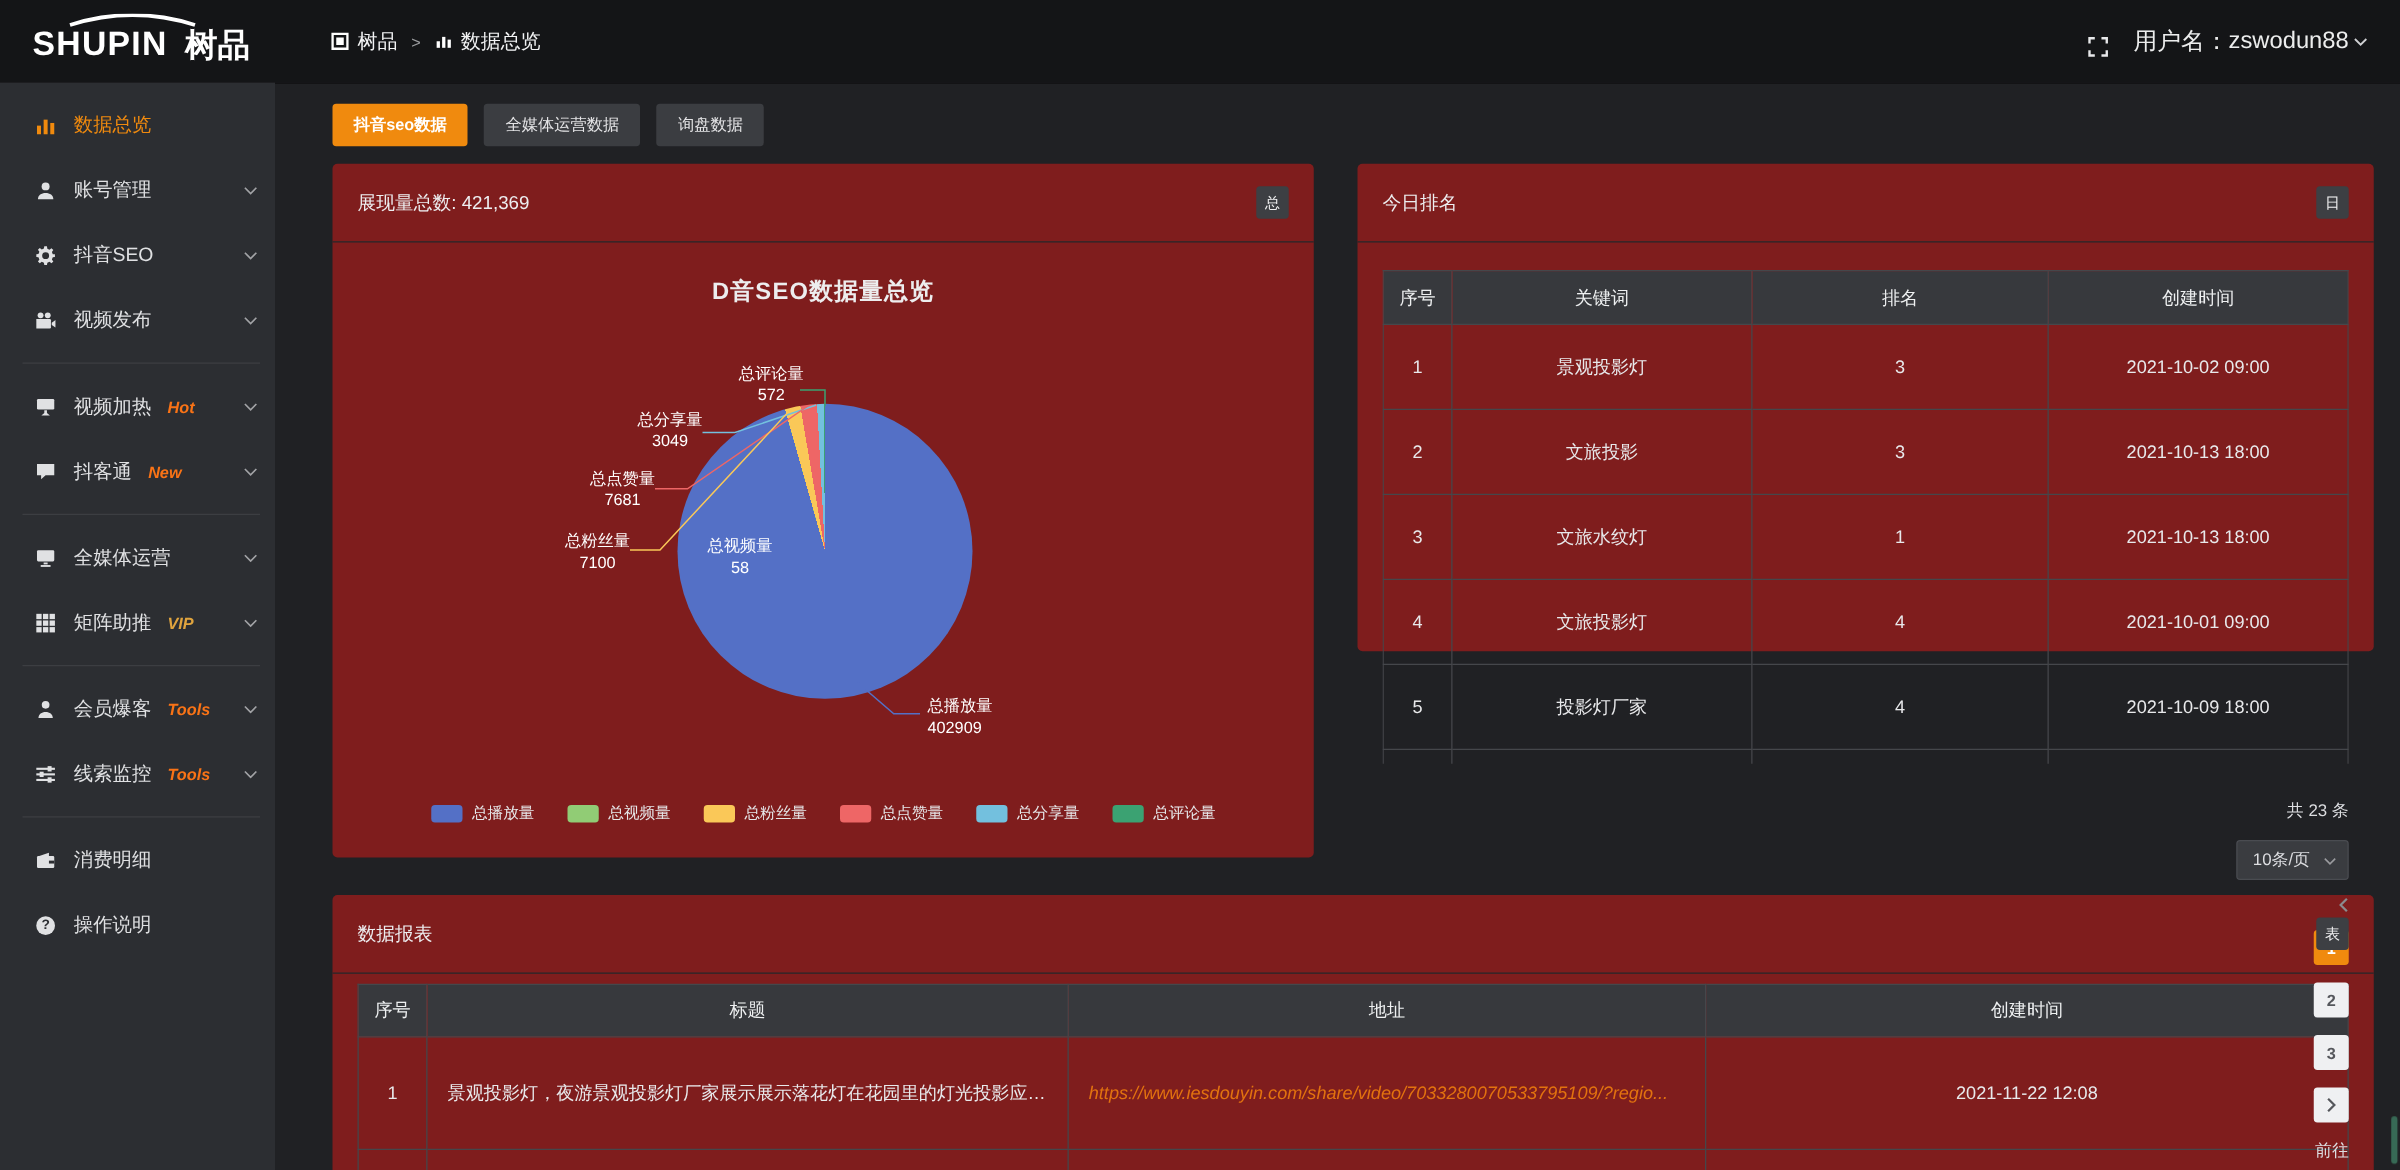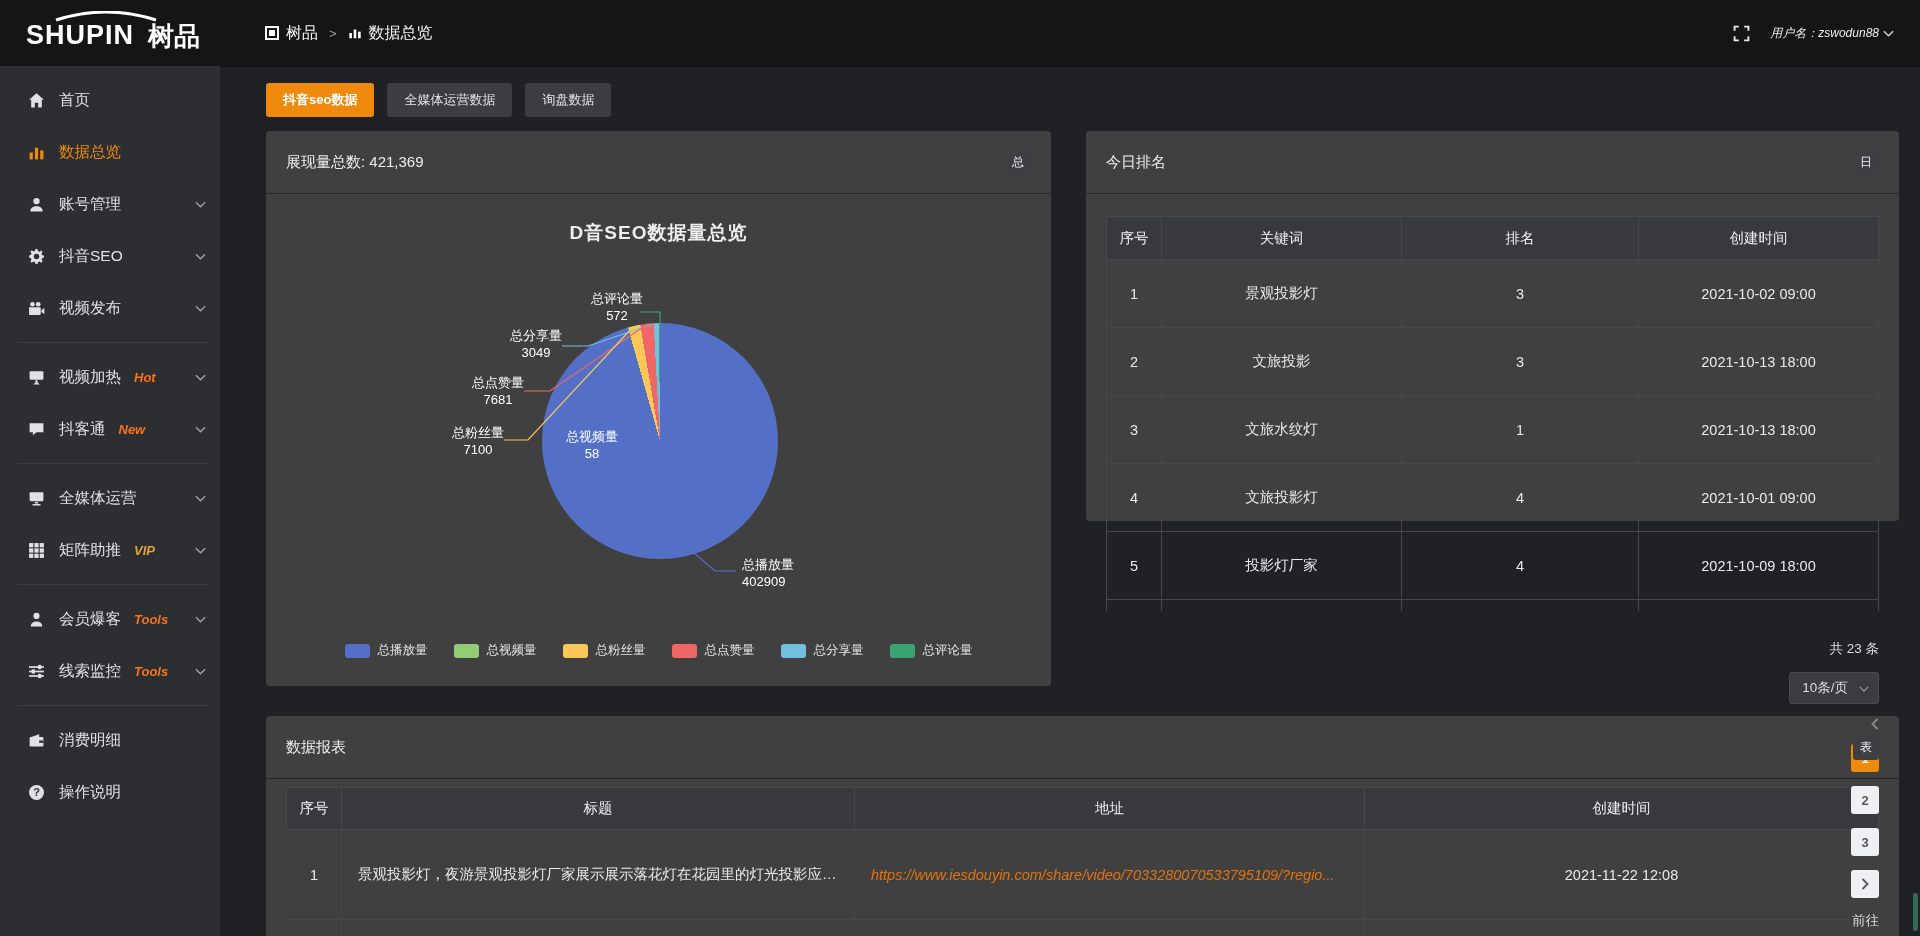--- a/index.html
+++ b/index.html
@@ -12,7 +12,7 @@
   .breadcrumb{position:absolute;left:265px;top:0;height:66px;display:flex;align-items:center;gap:9px;font-size:16px;color:#f2f3f4;}
   .crumb{display:flex;align-items:center;gap:7px;}
   .crumb-sep{color:#9b9c9f;font-size:13px;margin:0 2px;}
-  .top-right{margin-left:auto;display:flex;align-items:flex-end;gap:20px;font-size:12px;color:#eceded;font-style:italic;}
+  .top-right{margin-left:auto;display:flex;align-items:flex-end;gap:20px;font-size:19px;color:#eceded;}
   .caret{width:11px;height:7px;margin-left:4px;}
 
   

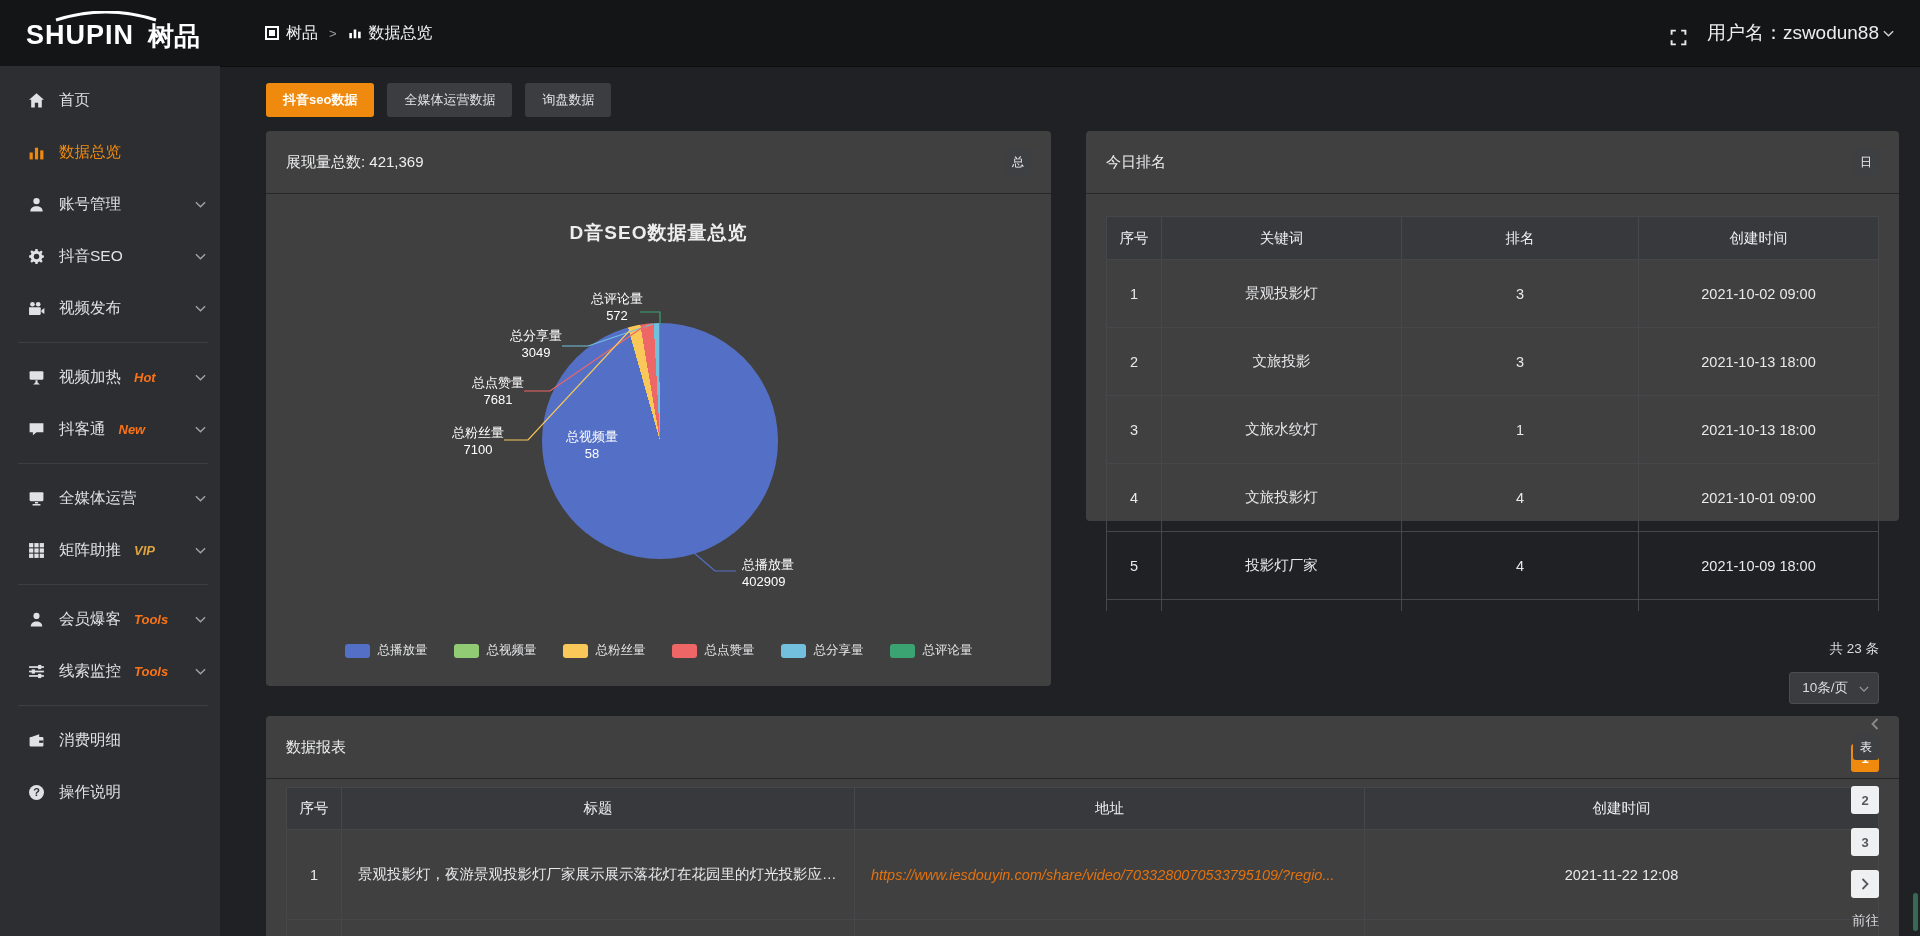--- a/index.html
+++ b/index.html
@@ -135,14 +135,6 @@
   <div class="body-row">
 
     <div class="sidebar">
-      <div class="side-item">
-        <span class="s-icon">
-            <svg width="17" height="17" viewBox="0 0 16 16" fill="currentColor">
-              <path d="M8 1.2 15 7.4 13 7.4 13 14.5 9.6 14.5 9.6 10.2 6.4 10.2 6.4 14.5 3 14.5 3 7.4 1 7.4Z"></path>
-            </svg>
-          </span>
-        <span>首页</span>
-      </div>
       <div class="side-item active">
         <span class="s-icon">
             <svg width="17" height="17" viewBox="0 0 16 16" fill="currentColor">

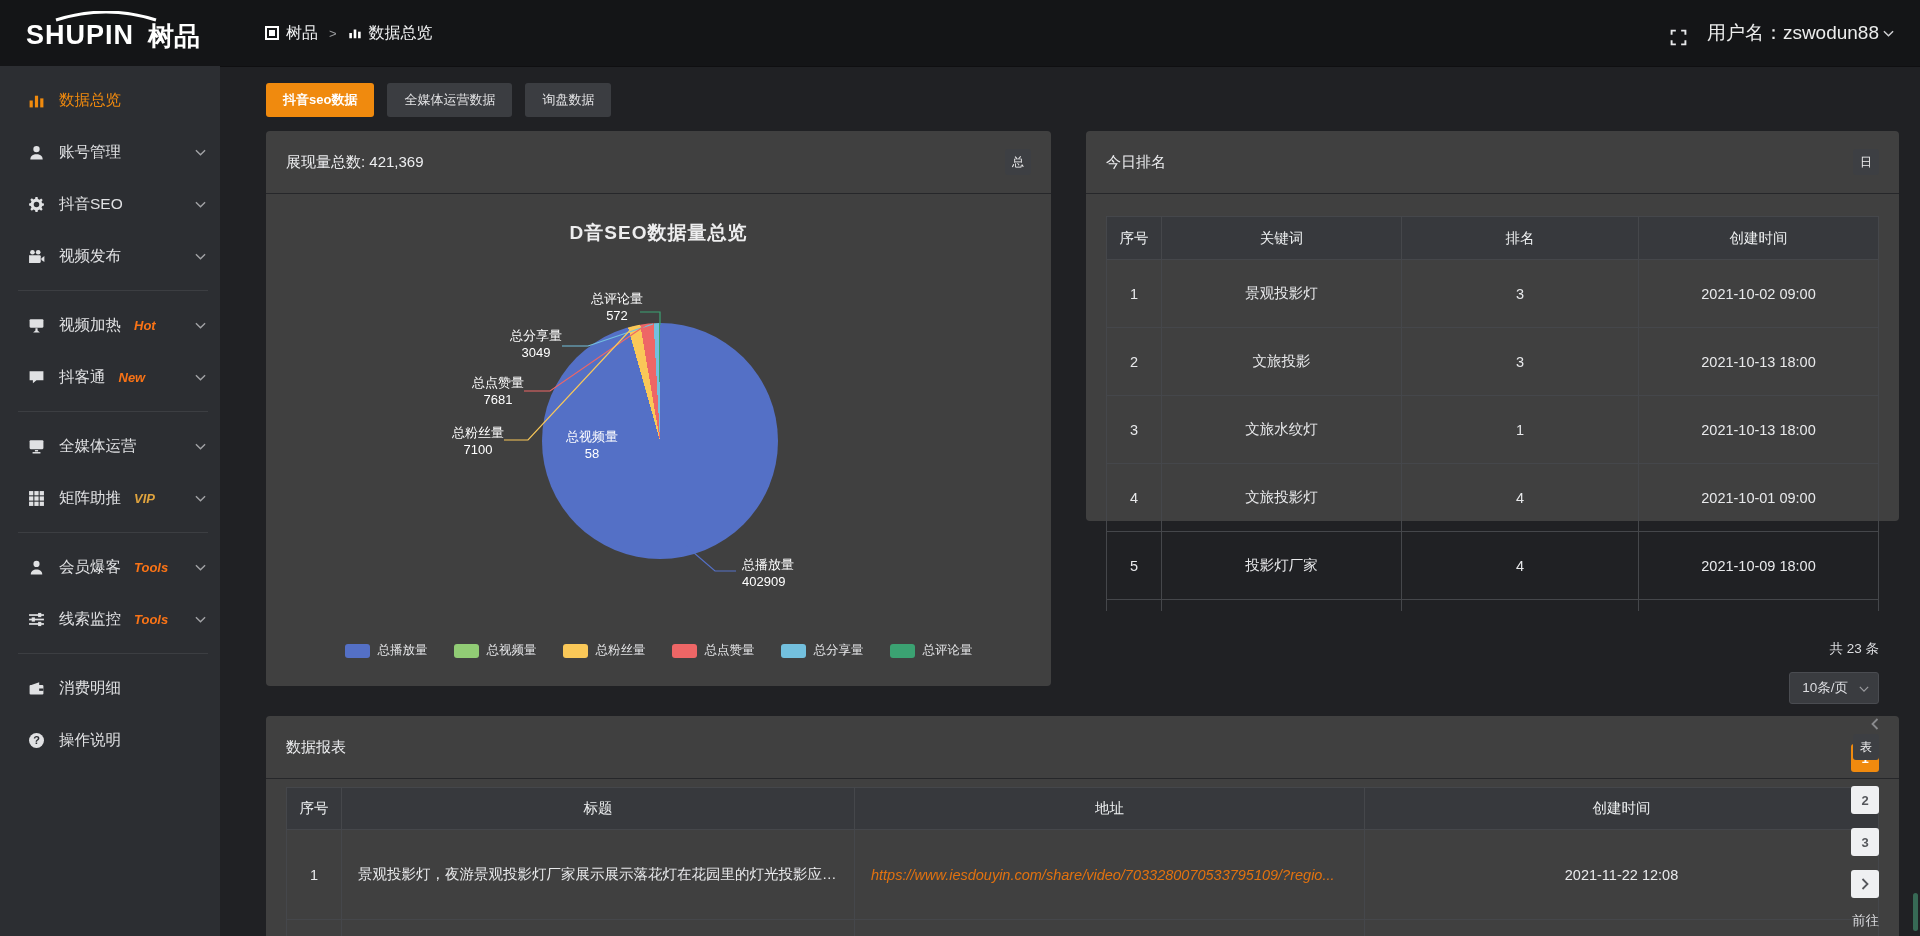--- a/index.html
+++ b/index.html
@@ -37,7 +37,7 @@
 
   
   .row{display:flex;gap:35px;}
-  .panel{background:#404040;border-radius:4px;}
+  .panel{background:#7f1d1d;border-radius:4px;}
   .panel-head{height:63px;display:flex;align-items:center;justify-content:space-between;padding:0 20px;border-bottom:1px solid #26272a;font-size:15px;color:#edeef0;}
   .badge-btn{width:26px;height:26px;background:#3d3f43;border:none;border-radius:3px;font-size:12px;color:#f0f0f1;font-family:inherit;cursor:pointer;}
   .panel-overview{width:785px;height:555px;}

